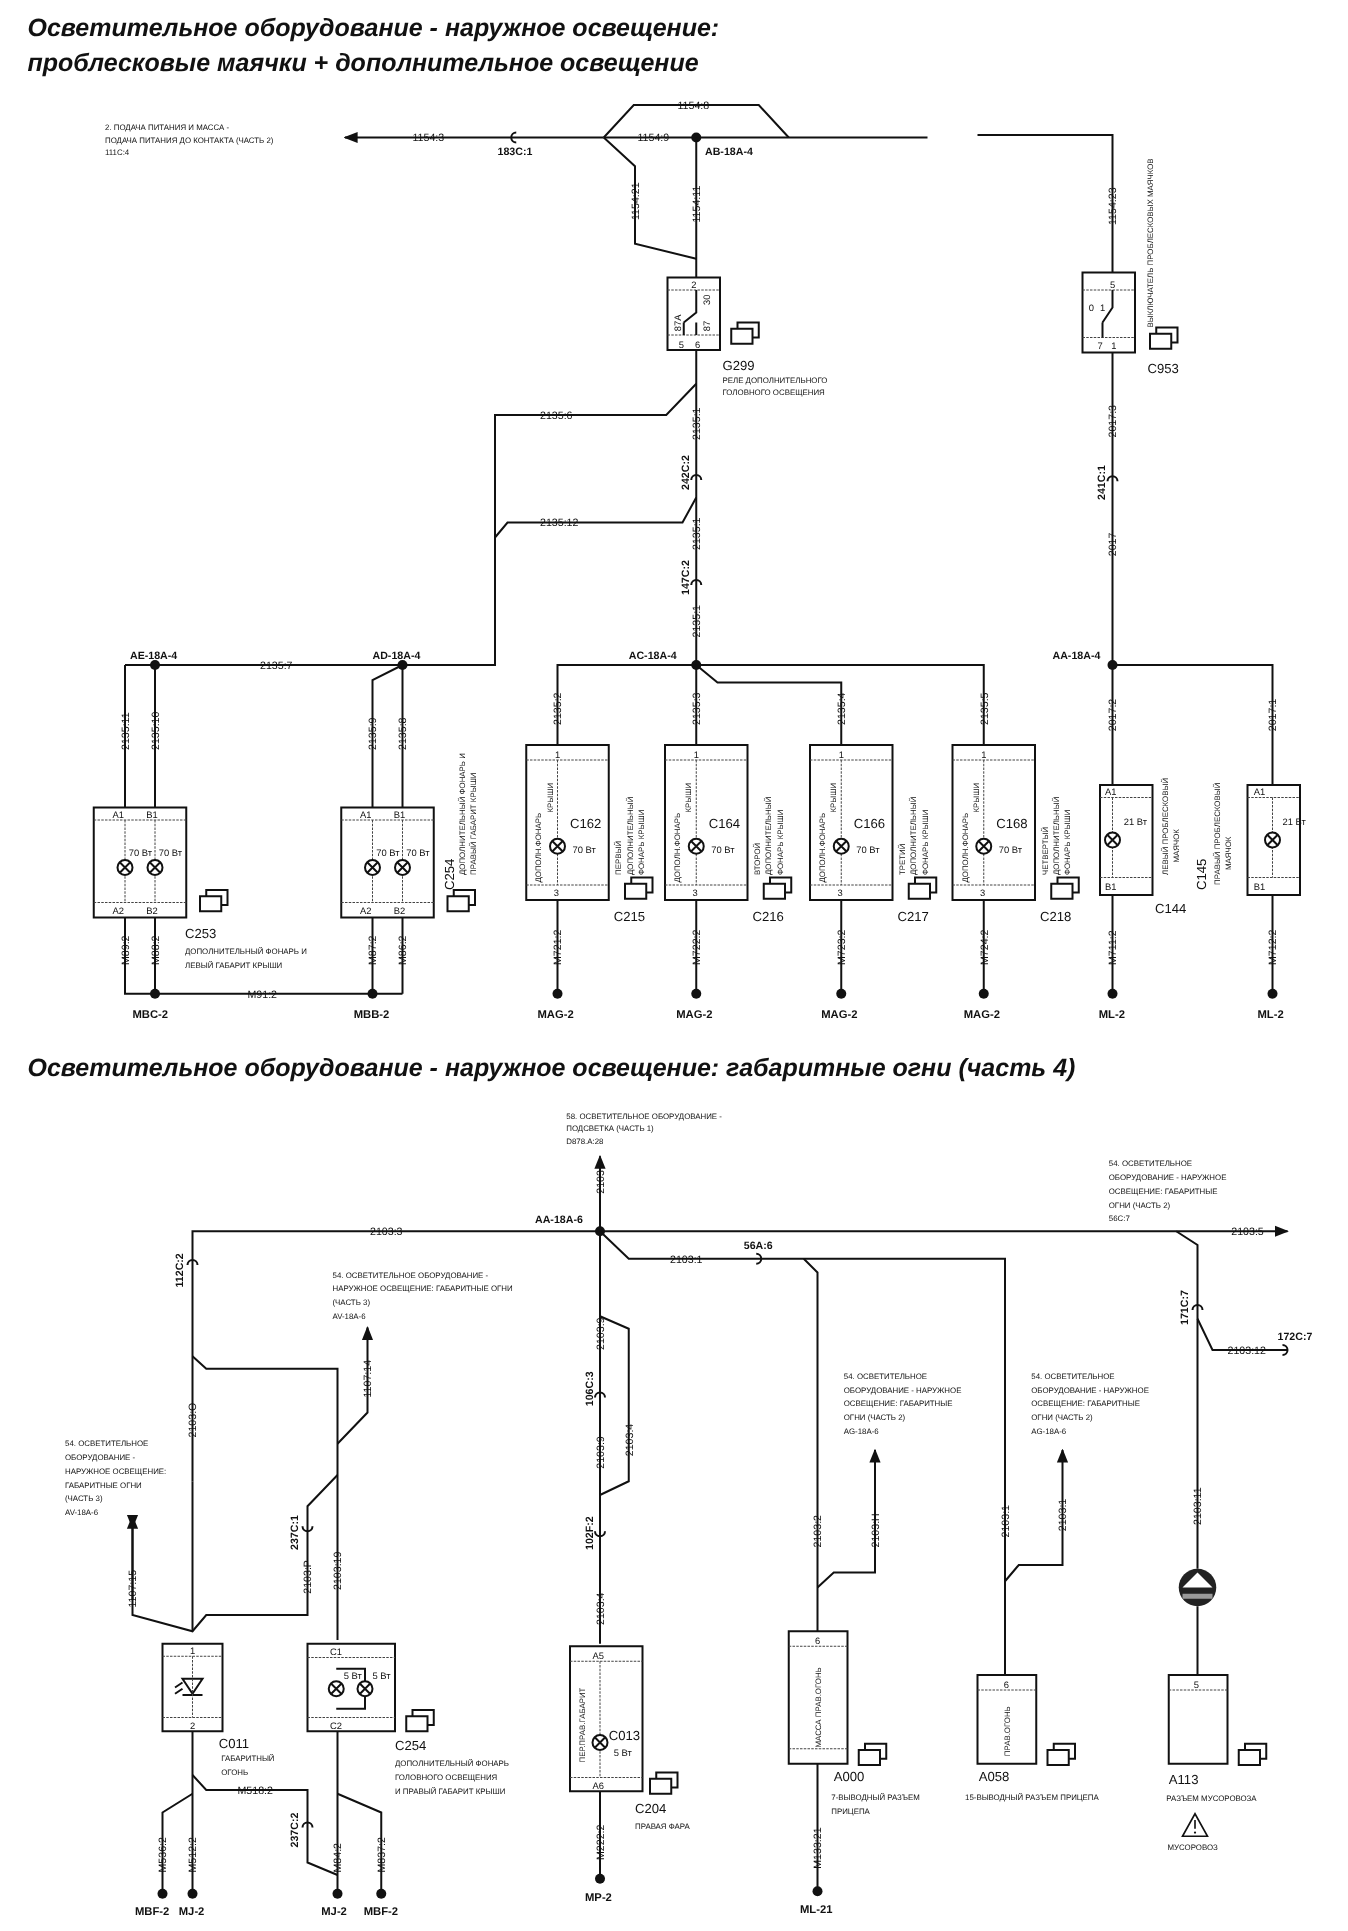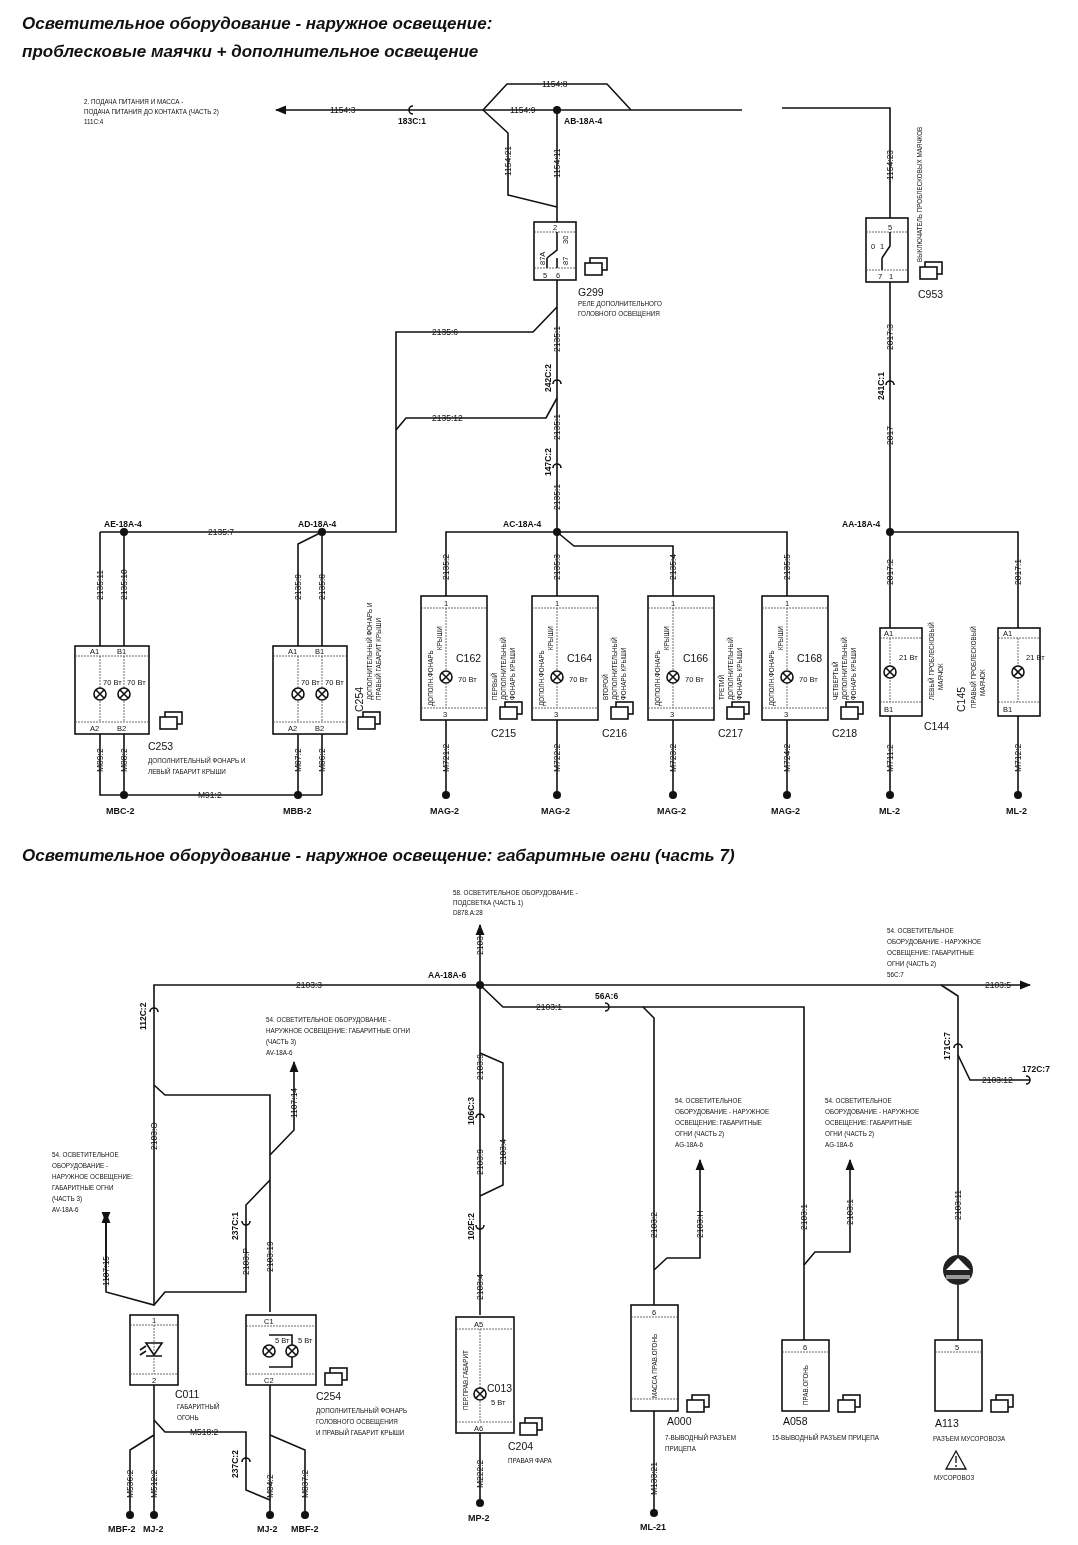--- a/index.html
+++ b/index.html
@@ -4,7 +4,7 @@
 <style>
   html,body{margin:0;padding:0;background:#fff;}
   body{width:1078px;height:1545px;position:relative;overflow:hidden;font-family:"Liberation Sans",sans-serif;color:#111;}
-  .title{position:absolute;left:22px;font-weight:bold;font-style:italic;font-size:17px;line-height:23px;color:#111;}
+  .title{position:absolute;left:22px;font-weight:bold;font-style:italic;font-size:20px;line-height:23px;color:#111;}
   svg{position:absolute;left:0;top:0;}
   .w{stroke:#111;stroke-width:1.6;fill:none;}
   .box{stroke:#111;stroke-width:1.6;fill:#fff;}

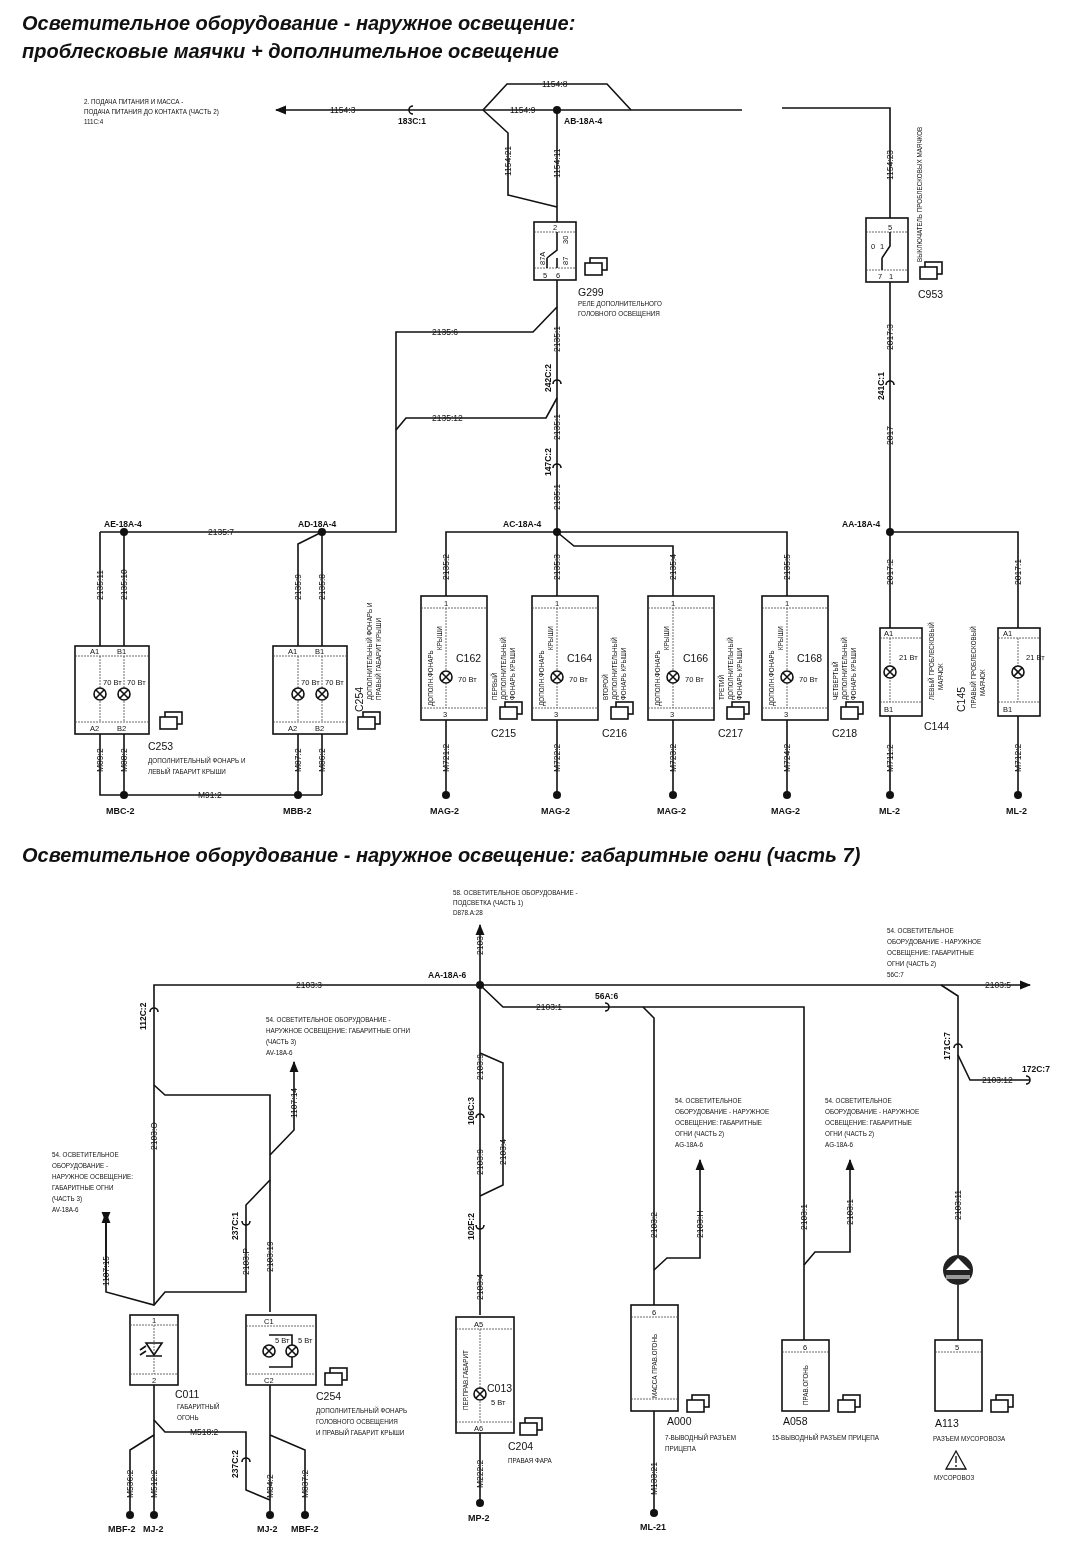--- a/index.html
+++ b/index.html
@@ -23,7 +23,7 @@
 
 <div class="title" style="top:12px">Осветительное оборудование - наружное освещение:</div>
 <div class="title" style="top:40px">проблесковые маячки + дополнительное освещение</div>
-<div class="title" style="top:844px">Осветительное оборудование - наружное освещение: габаритные огни (часть 7)</div>
+<div class="title" style="top:844px">Осветительное оборудование - наружное освещение: габаритные огни (часть 4)</div>
 
 <svg width="1078" height="1545" viewBox="0 0 1078 1545">
   <defs>

